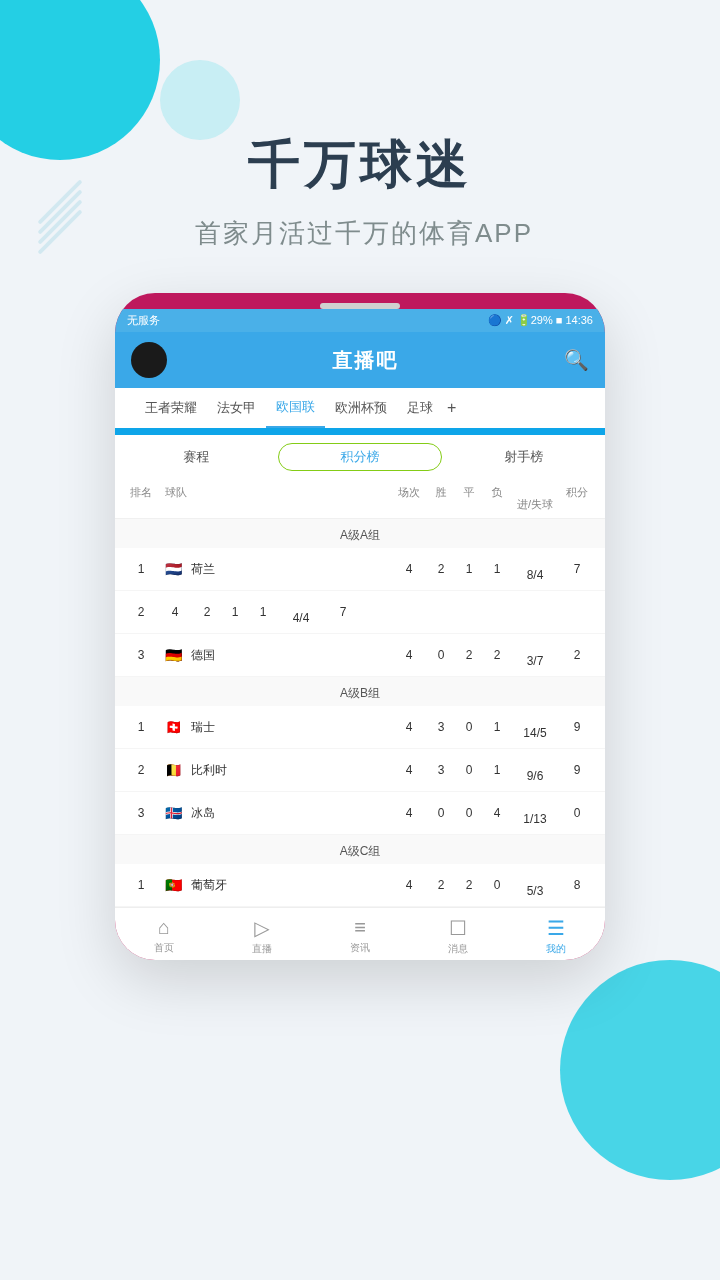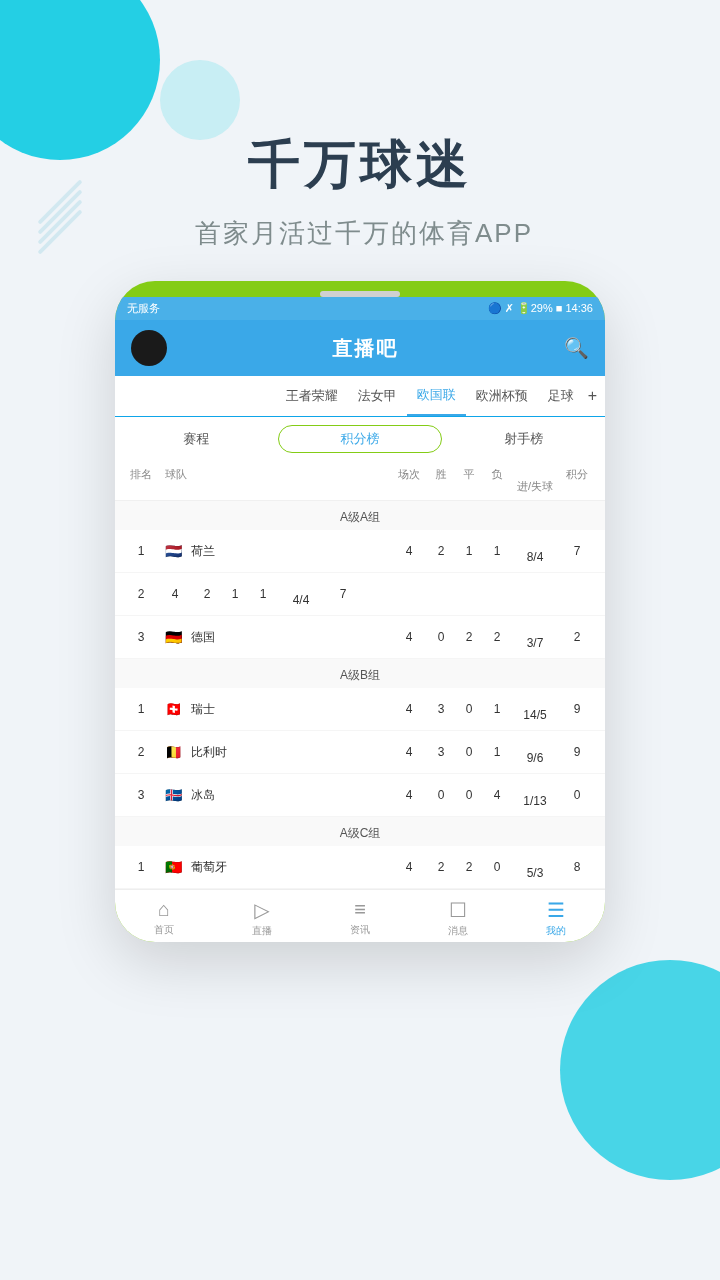--- a/index.html
+++ b/index.html
@@ -63,7 +63,7 @@
     .hero-section {
       text-align: center;
       padding-top: 130px;
-      padding-bottom: 30px;
+      padding-bottom: 42px;
       position: relative;
       z-index: 2;
     }

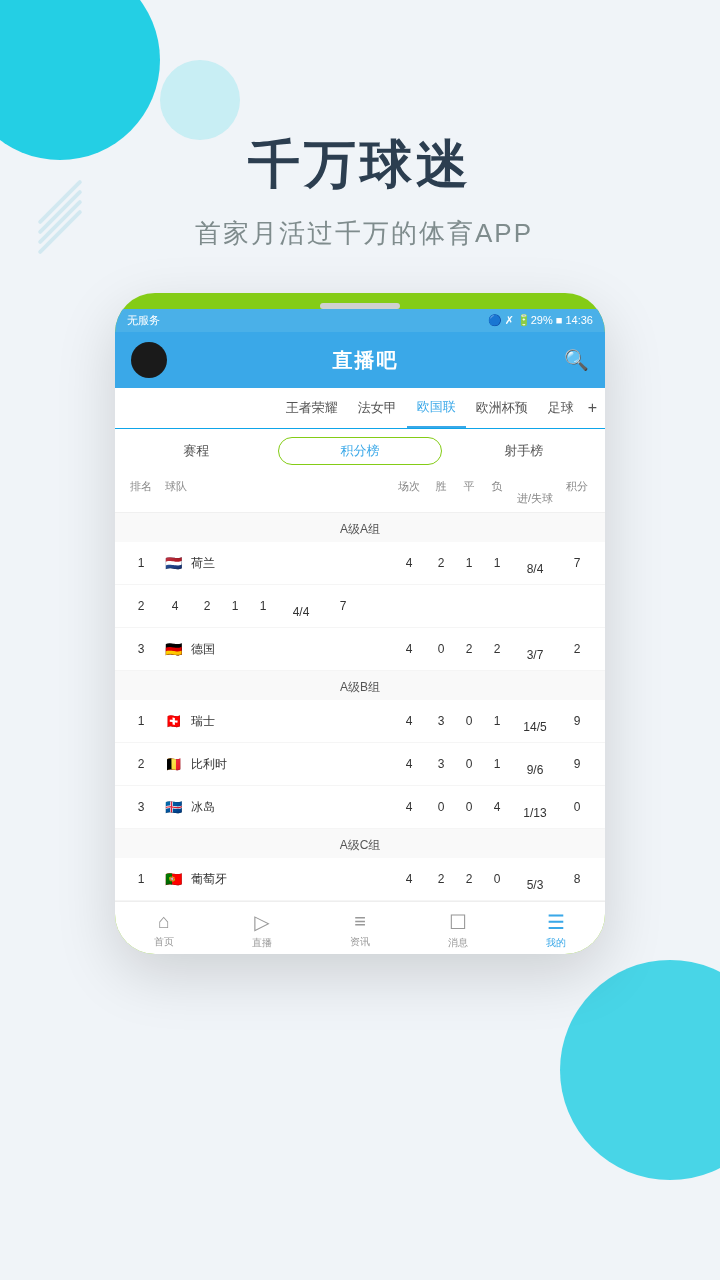--- a/index.html
+++ b/index.html
@@ -90,7 +90,7 @@
     }
     .phone {
       width: 490px;
-      background: #84cc16;
+      background: #be185d;
       border-radius: 40px;
       box-shadow: 0 20px 60px rgba(0,0,0,0.15);
       overflow: hidden;

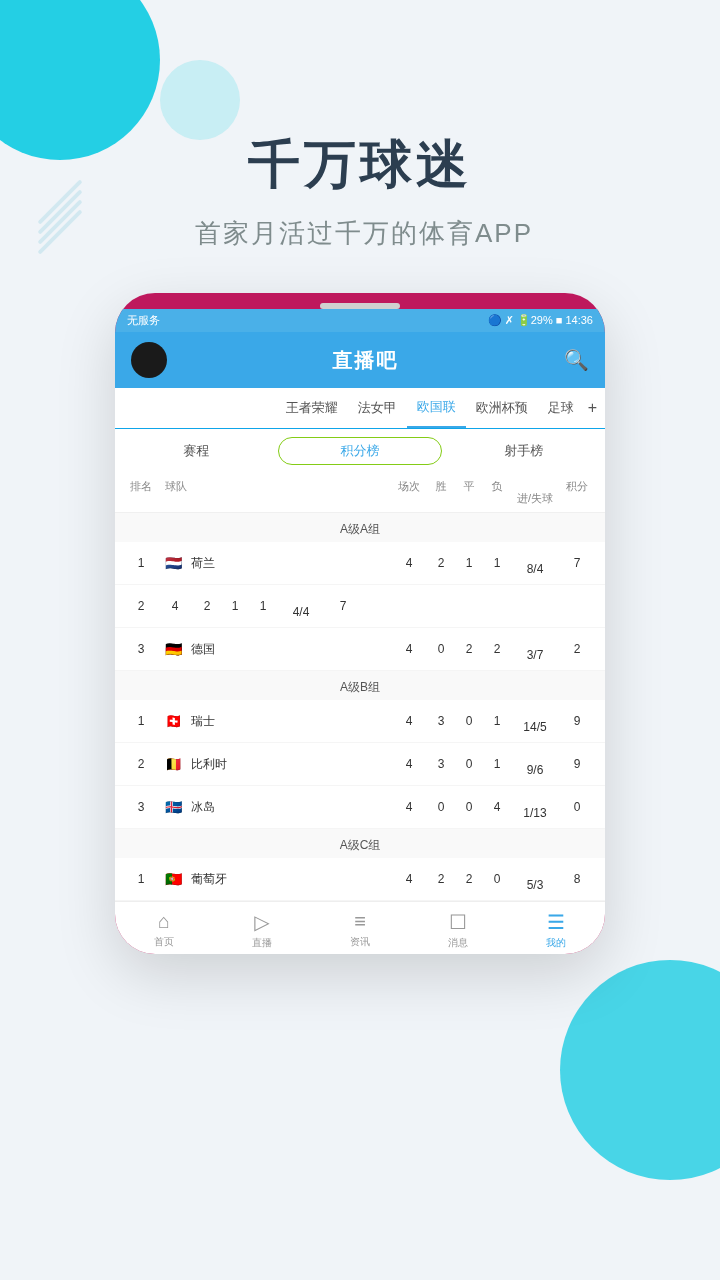--- a/index.html
+++ b/index.html
@@ -145,10 +145,9 @@
       background: white;
       display: flex;
       align-items: center;
-      padding: 0 8px;
-      border-bottom: 1px solid #0ea5e9;
+      padding: 0 20px;
+      border-bottom: 7px solid #0ea5e9;
       overflow: hidden;
-      justify-content: flex-end;
     }
     .nav-tab {
       padding: 10px 10px;

